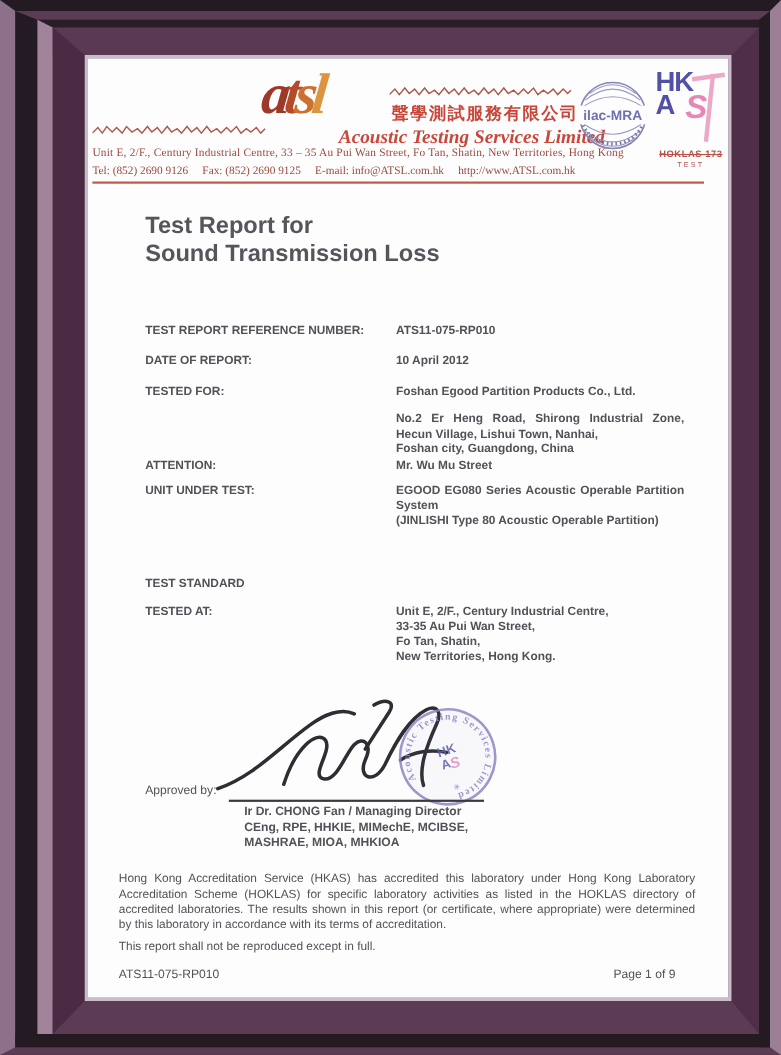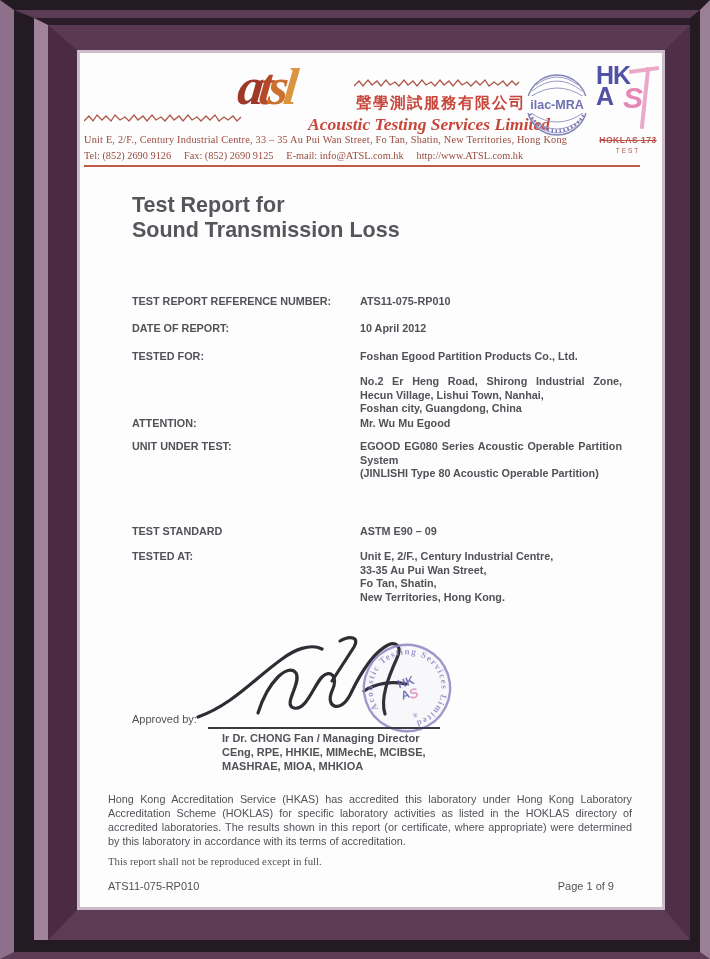--- a/index.html
+++ b/index.html
@@ -151,7 +151,7 @@
       </div>
       <div class="frow" style="top:364px">
         <div class="lbl">ATTENTION:</div>
-        <div class="val">Mr. Wu Mu Egood</div>
+        <div class="val">Mr. Wu Mu Street</div>
       </div>
       <div class="frow" style="top:387px">
         <div class="lbl">UNIT UNDER TEST:</div>

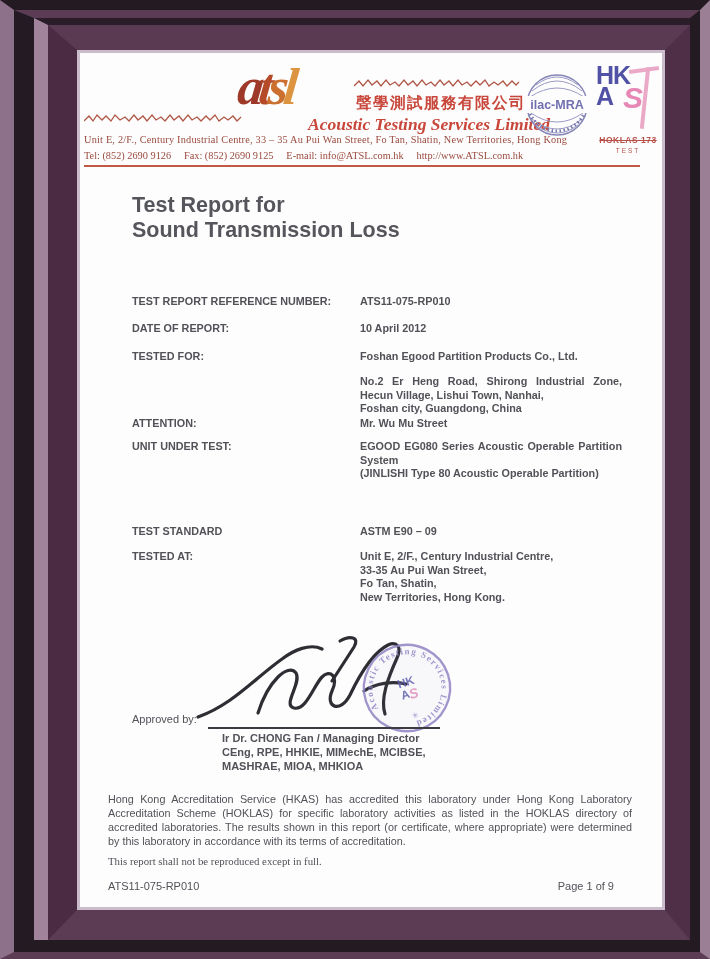--- a/index.html
+++ b/index.html
@@ -160,7 +160,6 @@
       </div>
       <div class="frow" style="top:472px">
         <div class="lbl">TEST STANDARD</div>
-        <div class="val">ASTM E90 – 09</div>
       </div>
       <div class="frow" style="top:497px">
         <div class="lbl">TESTED AT:</div>

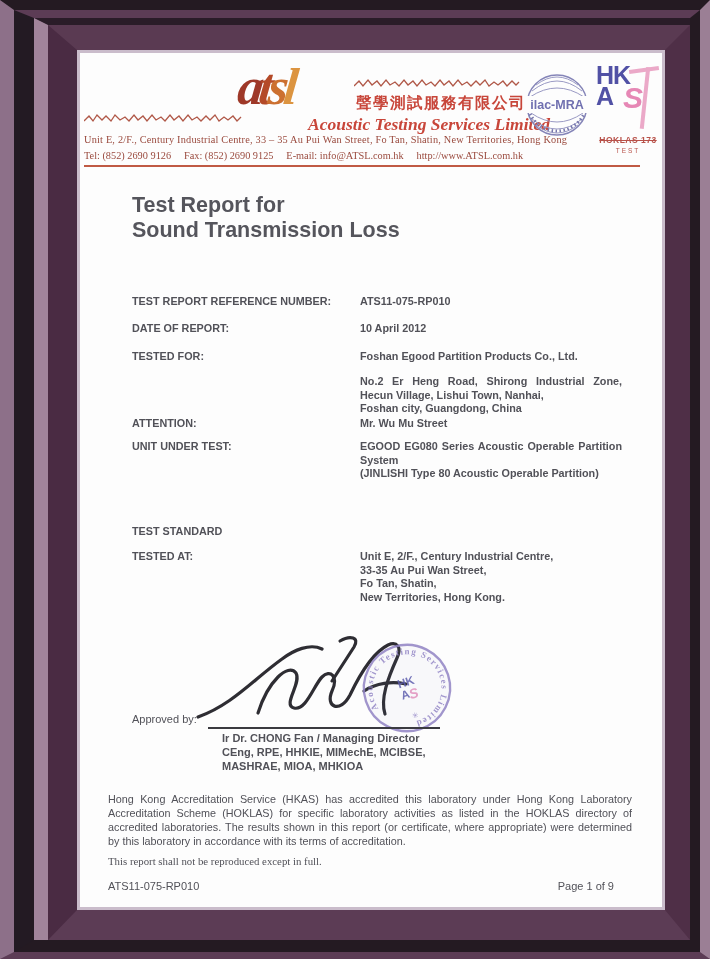--- a/index.html
+++ b/index.html
@@ -71,7 +71,7 @@
   
   .para{left:28px;top:739px;width:524px;font-size:10.8px;line-height:14px;
     text-align:justify;}
-  .repro{left:28px;top:802px;font-size:10.8px;font-family:Liberation Serif, serif;}
+  .repro{left:28px;top:802px;font-size:10.8px;}
   .fref{left:28px;top:827px;font-size:11px;}
   .fpage{right:48px;top:827px;font-size:11px;}
 </style>

